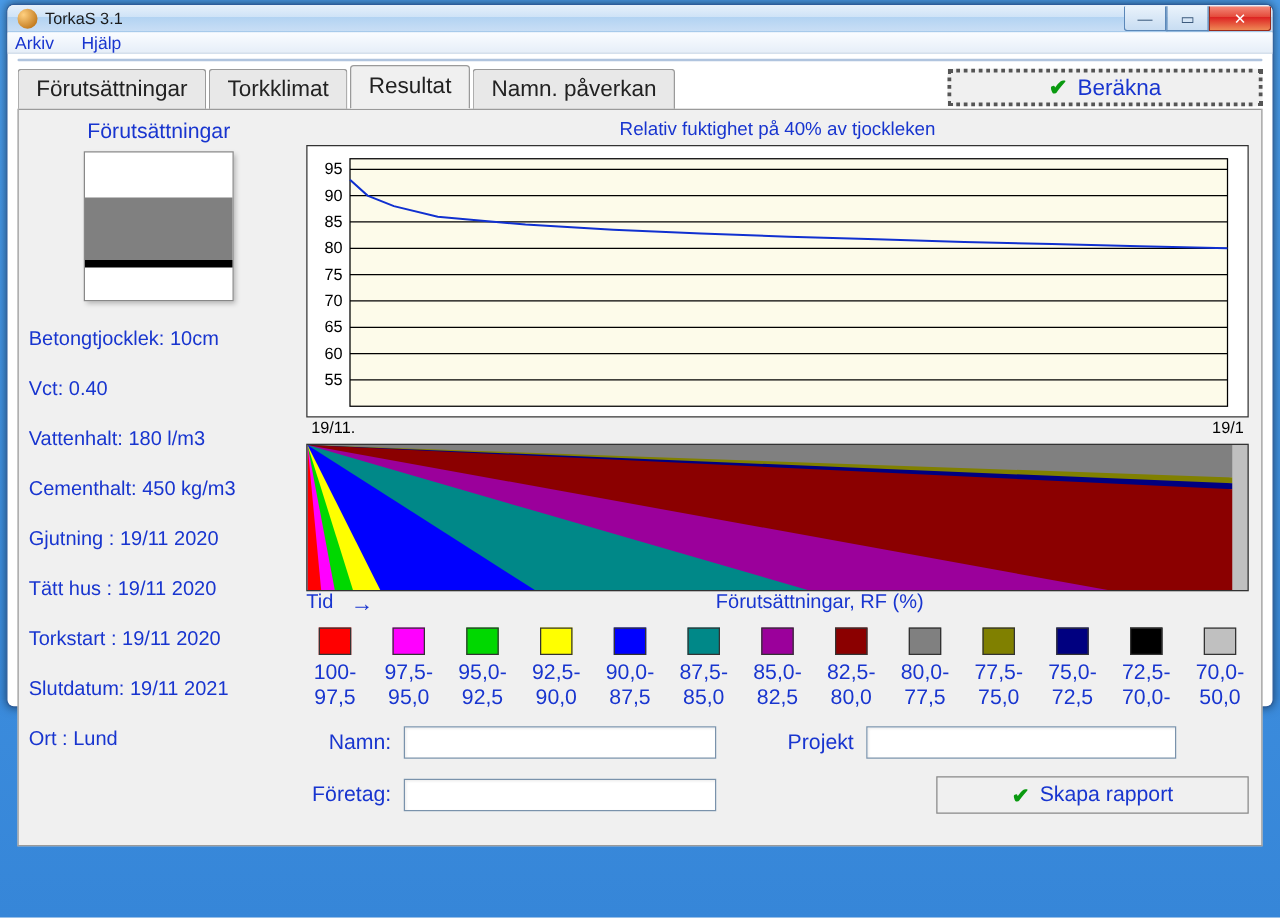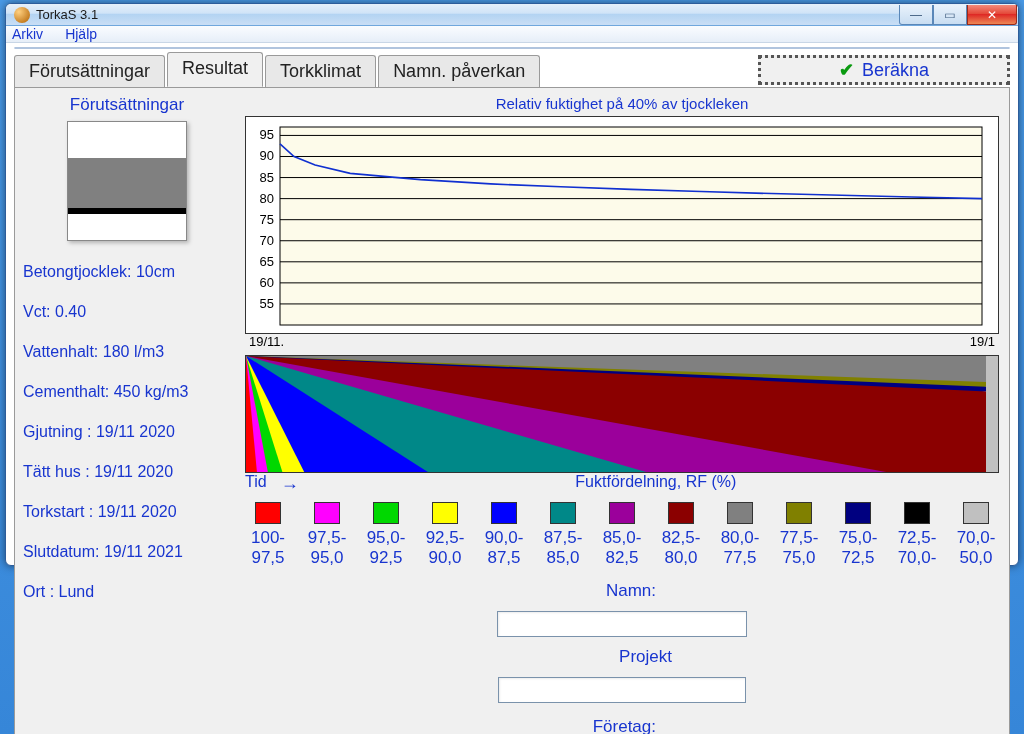--- a/index.html
+++ b/index.html
@@ -210,8 +210,8 @@
   <div class="content">
     <div class="tabbar">
       <div class="tab">Förutsättningar</div>
+      <div class="tab">Torkklimat</div>
       <div class="tab active">Resultat</div>
-      <div class="tab">Torkklimat</div>
       <div class="tab">Namn. påverkan</div>
       <div class="calc-btn">
         <span class="check">✔</span>

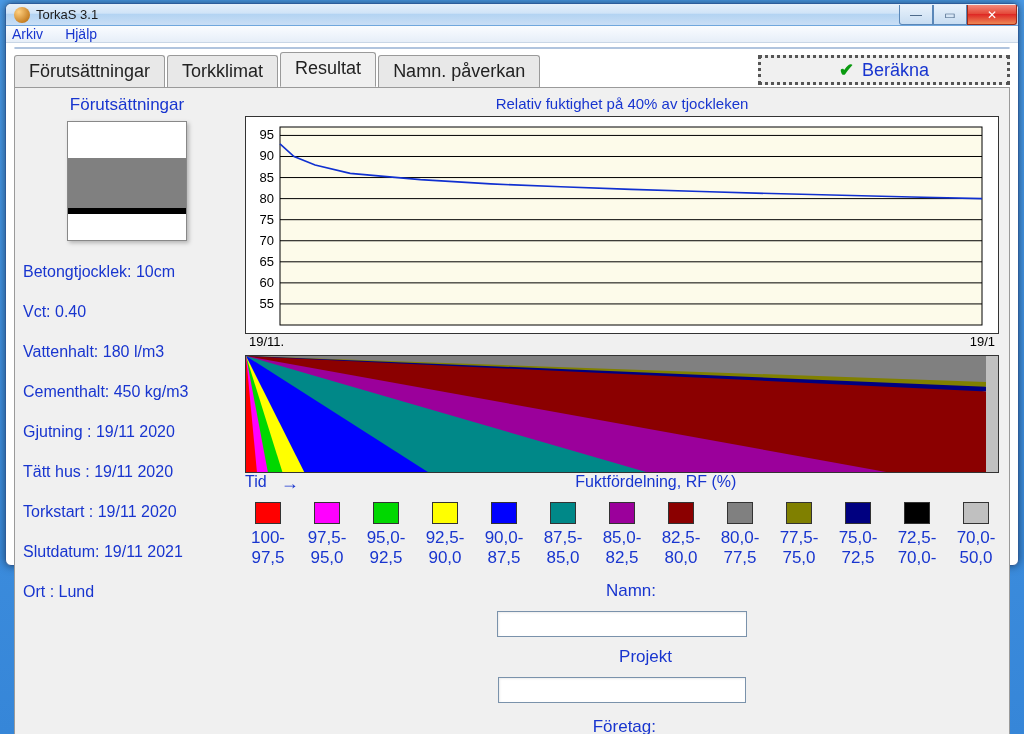--- a/index.html
+++ b/index.html
@@ -288,7 +288,7 @@
         <div class="tid-row">
           <span>Tid</span>
           <span class="arrow">→</span>
-          <span class="fukt-title">Fuktfördelning, RF (%)</span>
+          <span class="fukt-title">Förutsättningar, RF (%)</span>
         </div>
 
         <div class="legend" id="legend">

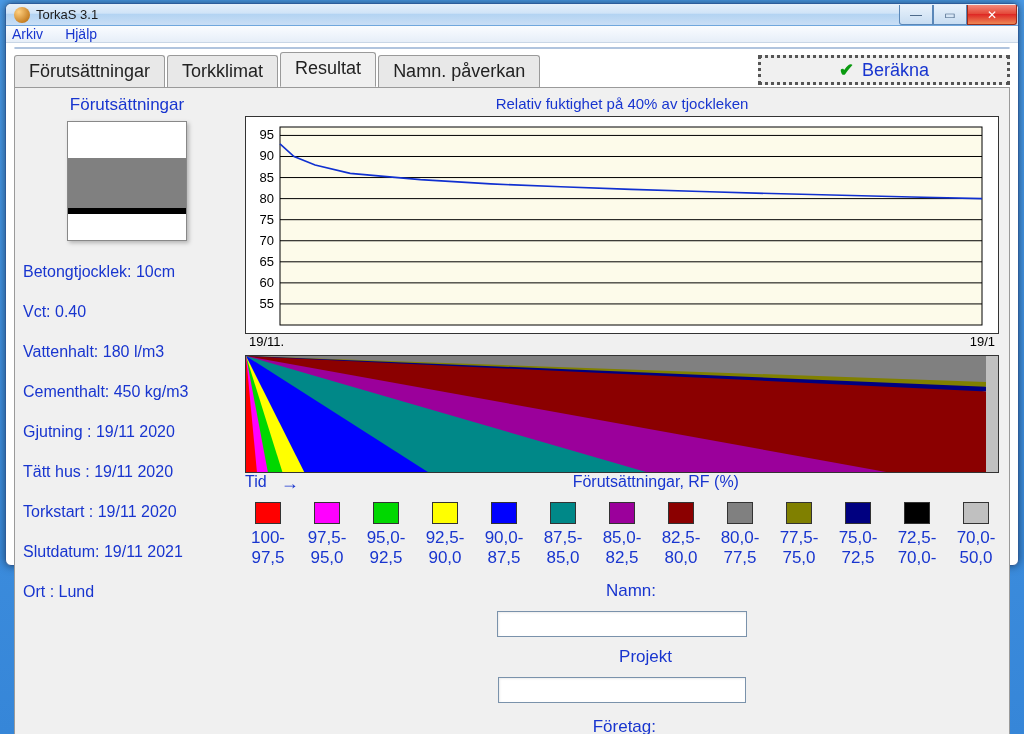--- a/index.html
+++ b/index.html
@@ -171,7 +171,7 @@
   .legend .lab { line-height:1.15; }
   .form-row {
     display:flex; align-items:center; margin-top:14px; gap:10px;
-    font-size:17px; color:#1835cf;flex-direction:column;
+    font-size:17px; color:#1835cf;
   }
   .form-row label { min-width:68px; text-align:right; }
   .form-row input[type=text] {

